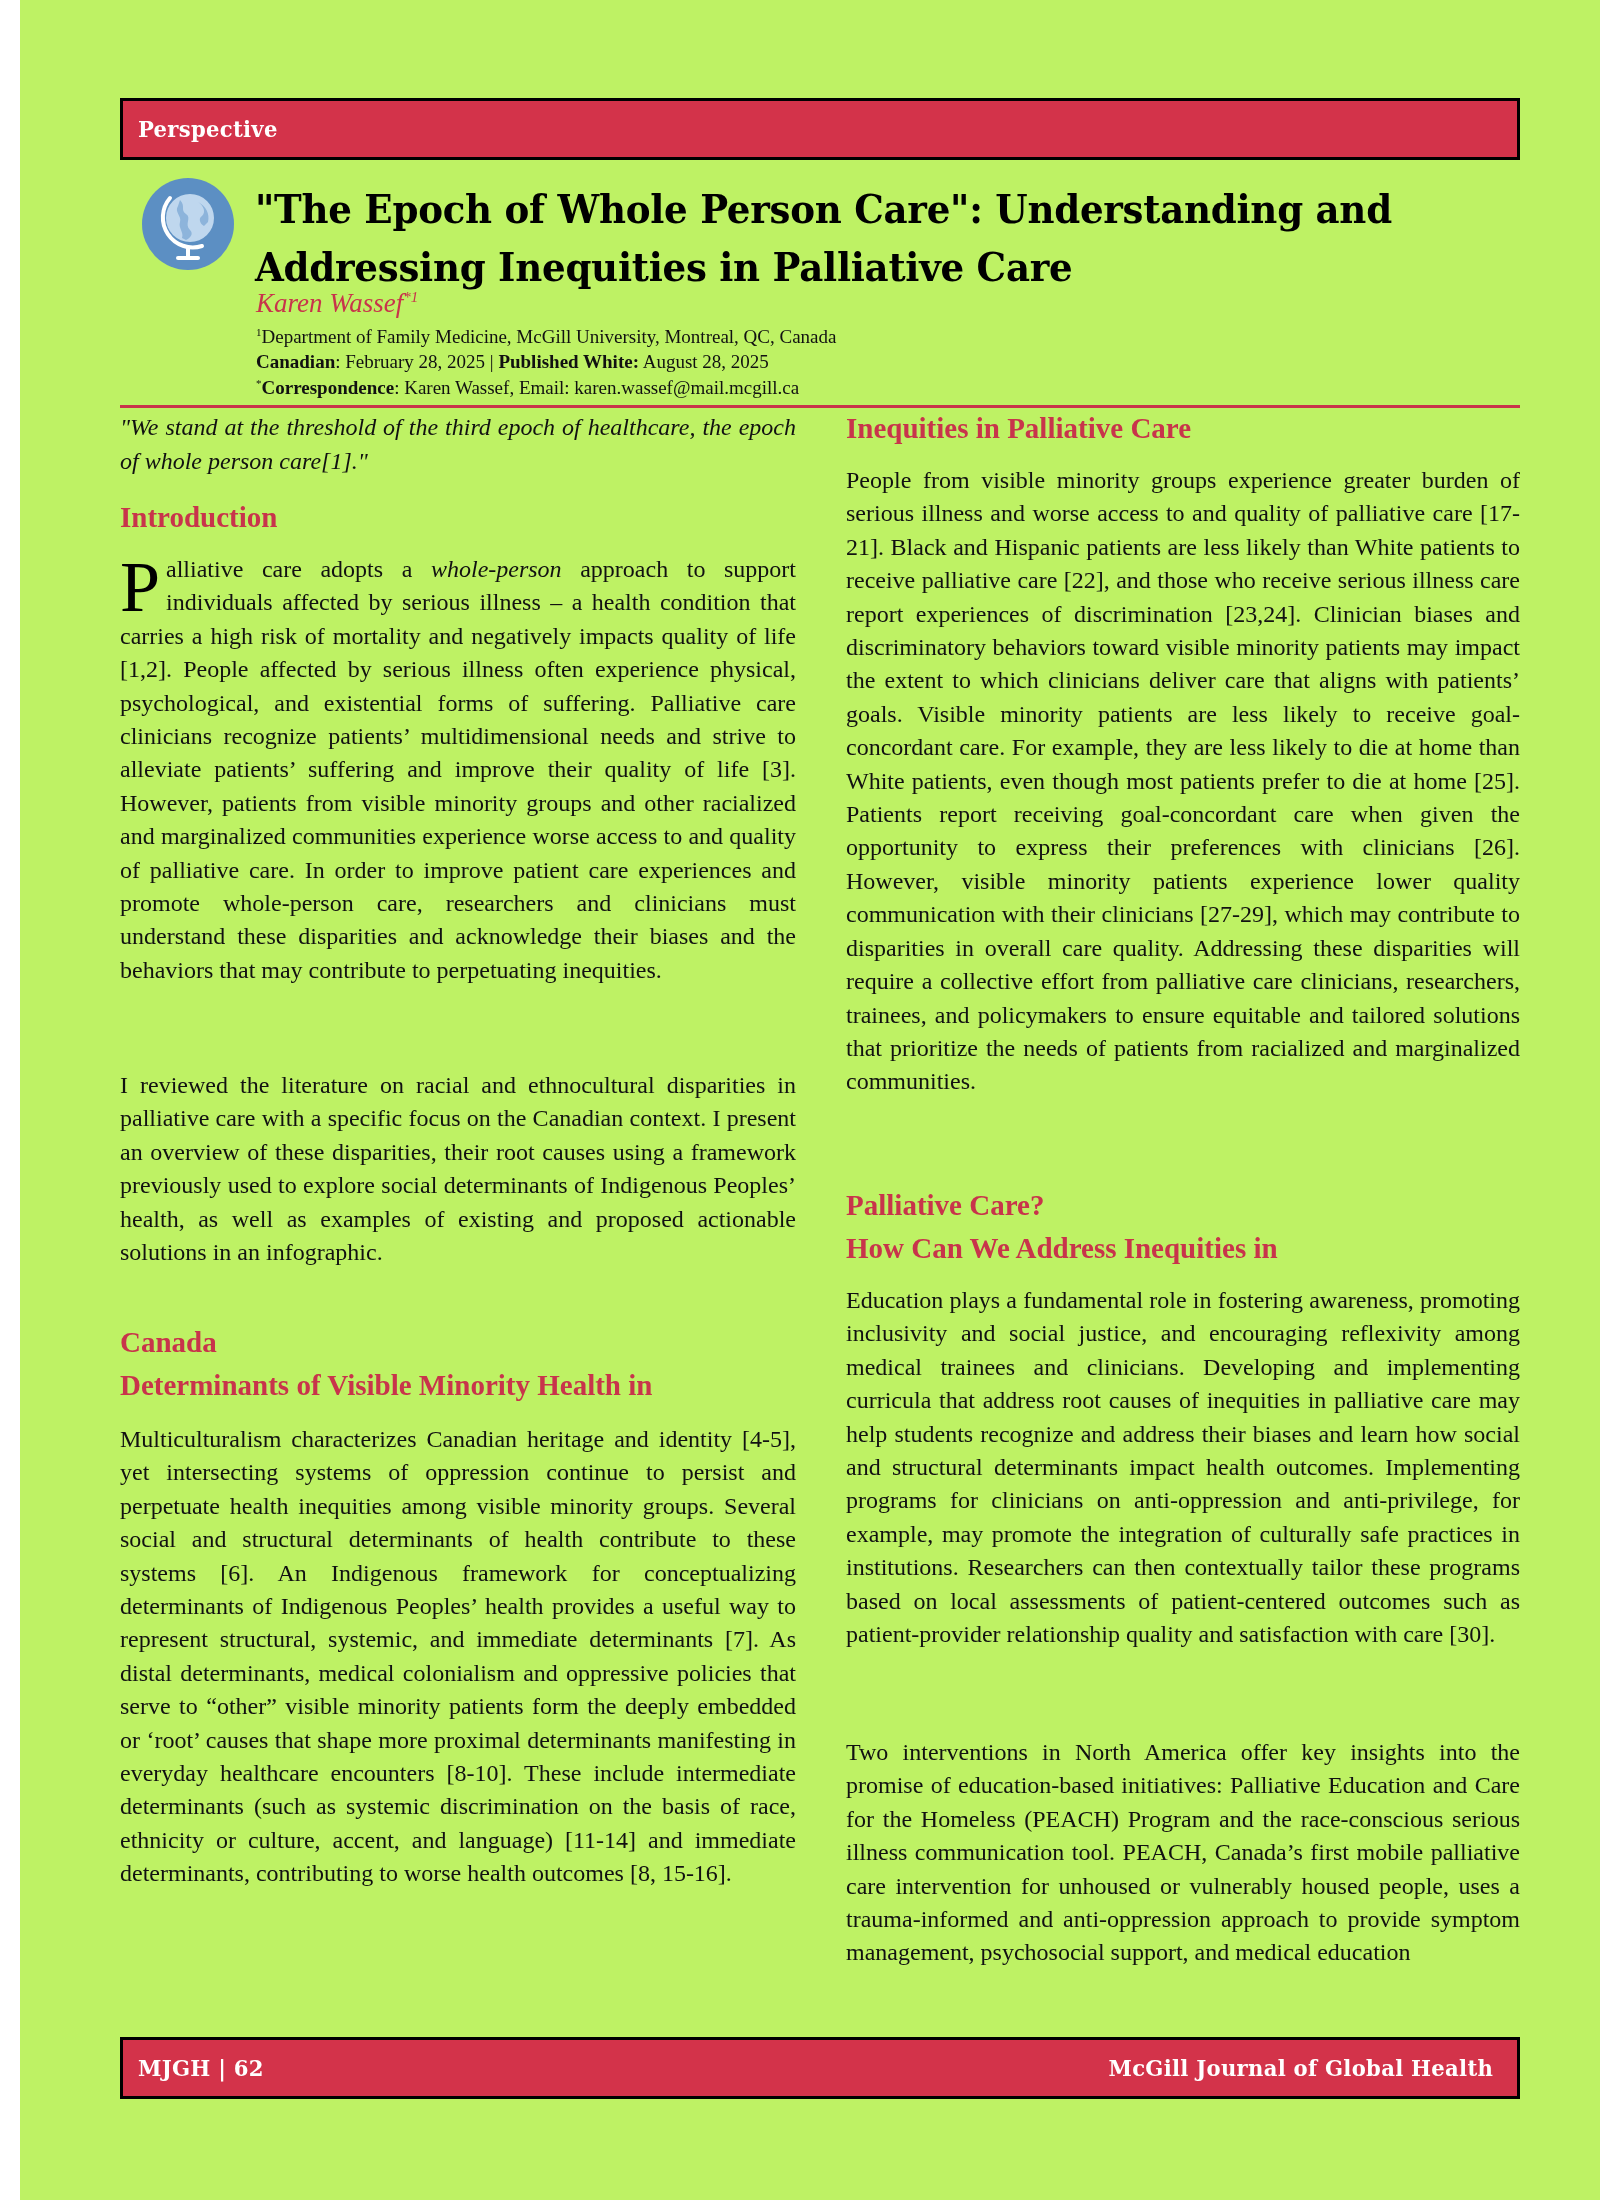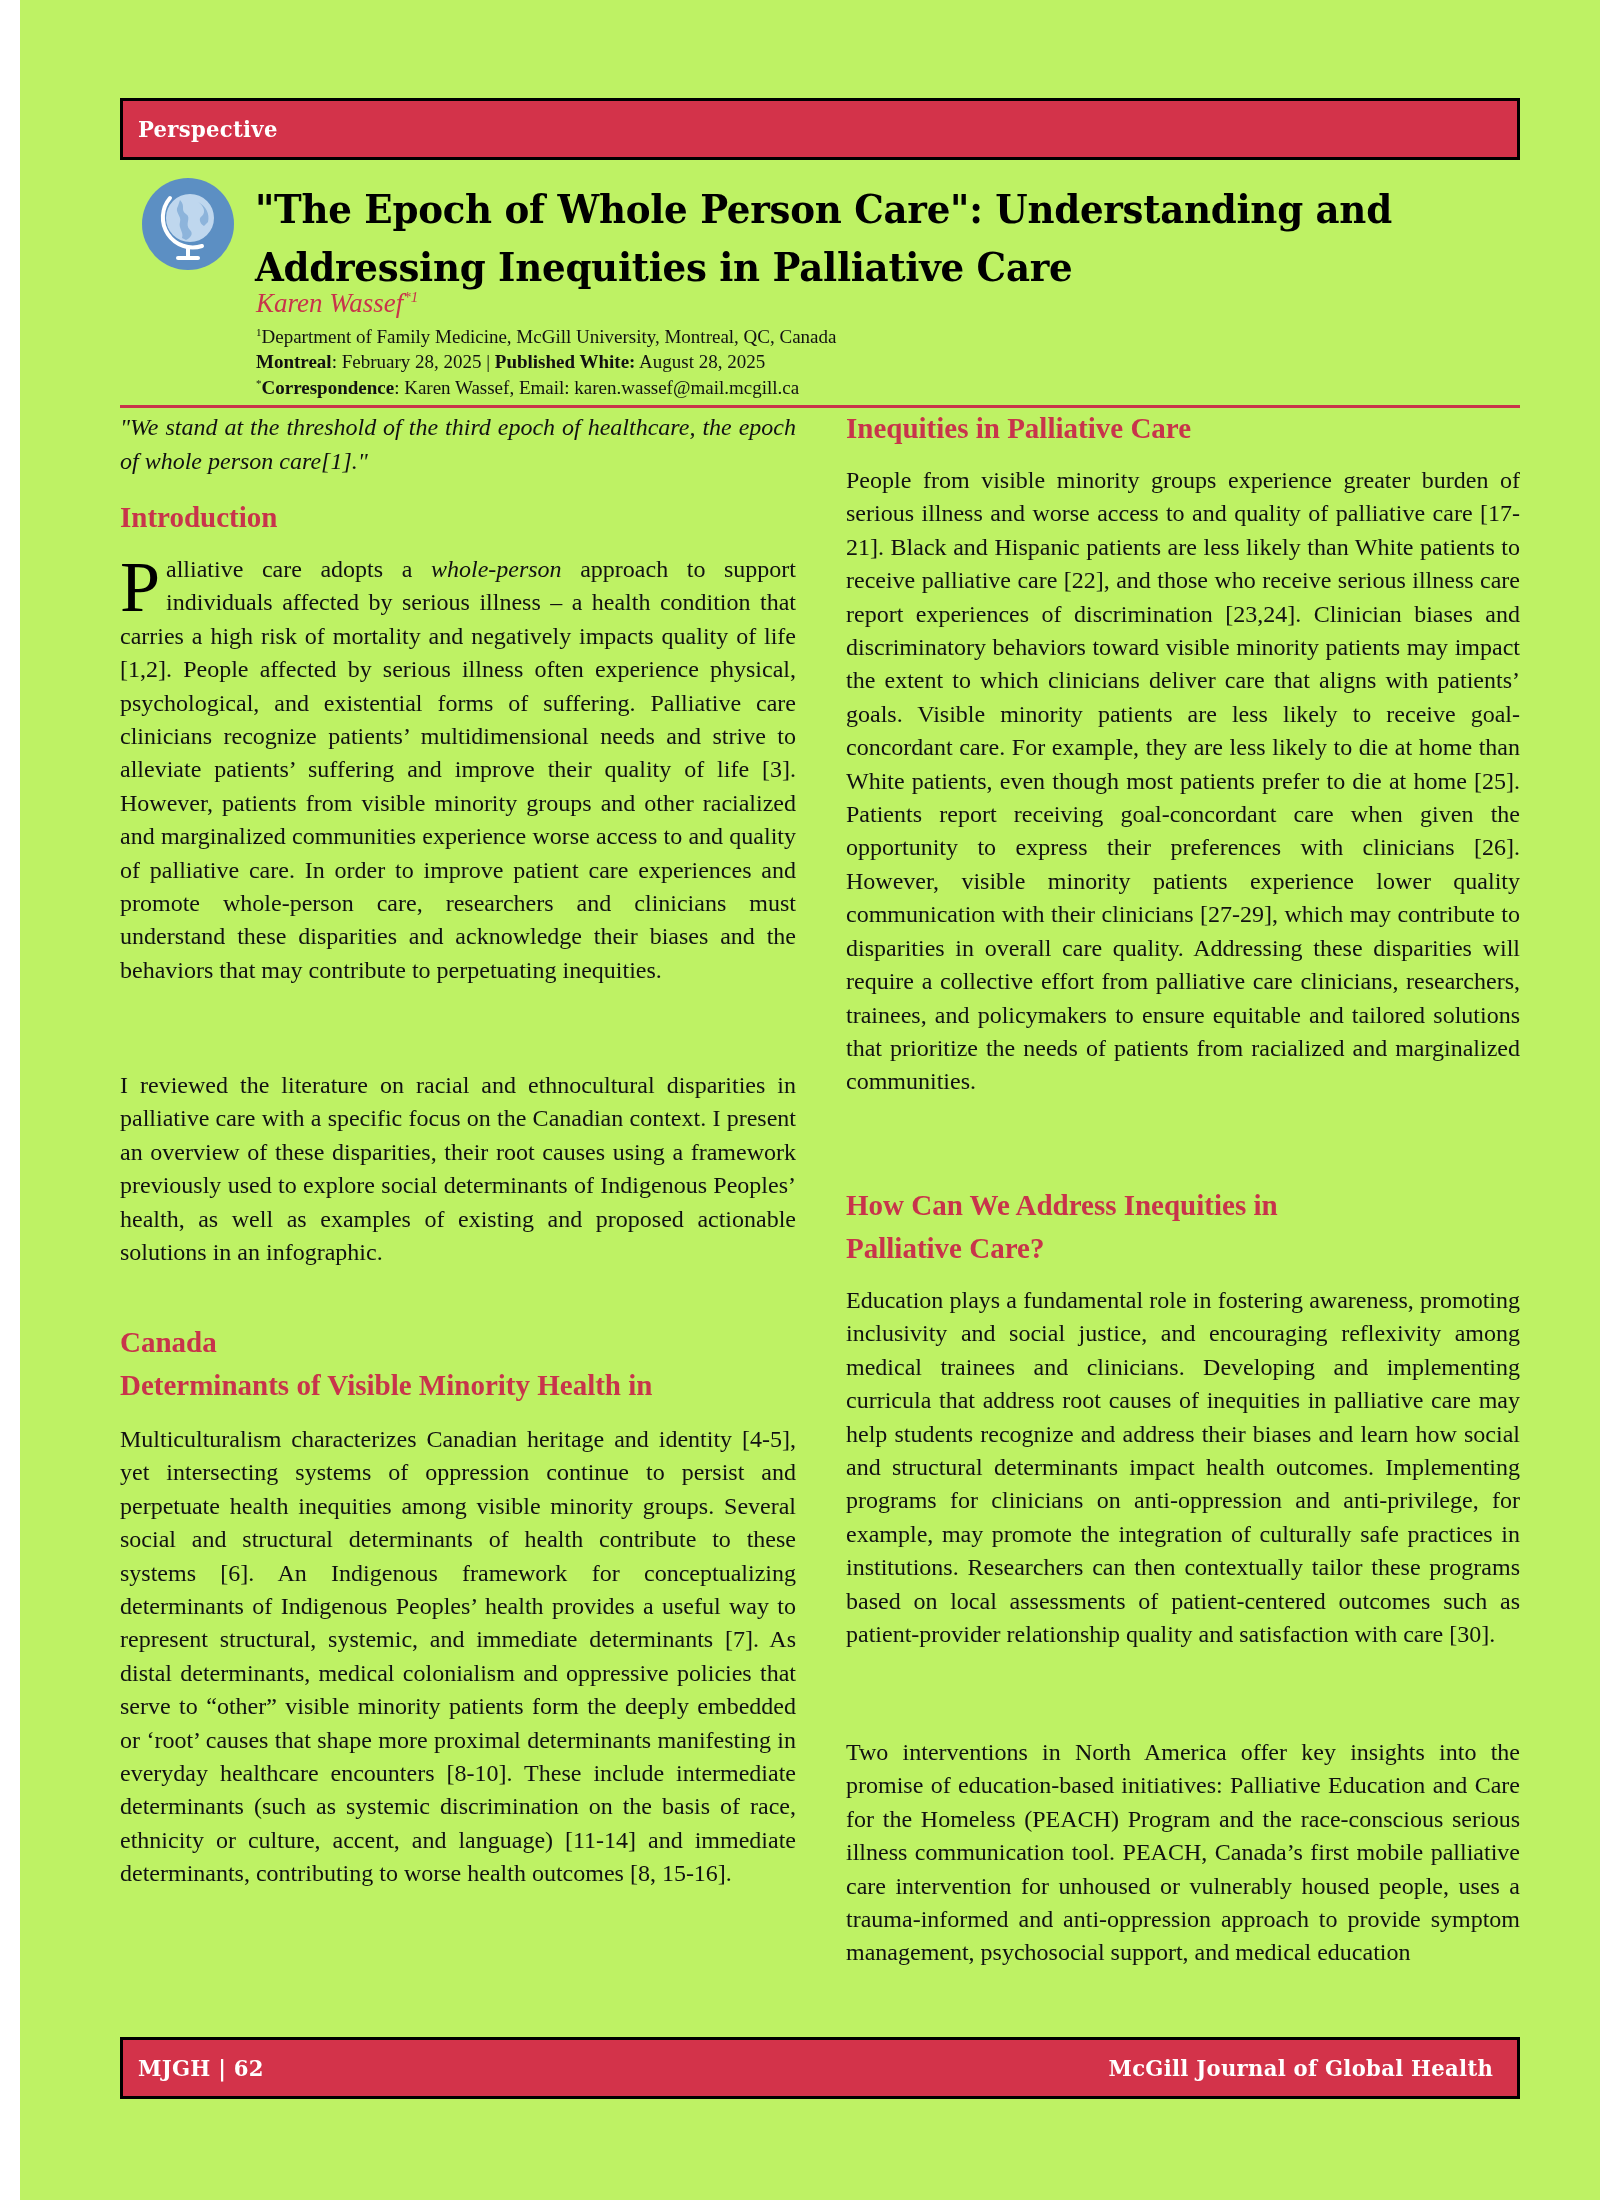--- a/index.html
+++ b/index.html
@@ -101,7 +101,7 @@
     <sup>1</sup><span>Department of Family Medicine, McGill University, Montreal, QC, Canada</span>
   </div>
   <div class="meta dates">
-    <b>Montreal</b><span>: February 28, 2025 | </span><b>Published White:</b><span> August 28, 2025</span>
+    <b>Canadian</b><span>: February 28, 2025 | </span><b>Published White:</b><span> August 28, 2025</span>
   </div>
   <div class="meta corr">
     <sup>*</sup><b>Correspondence</b><span>: Karen Wassef, Email: karen.wassef@mail.mcgill.ca</span>

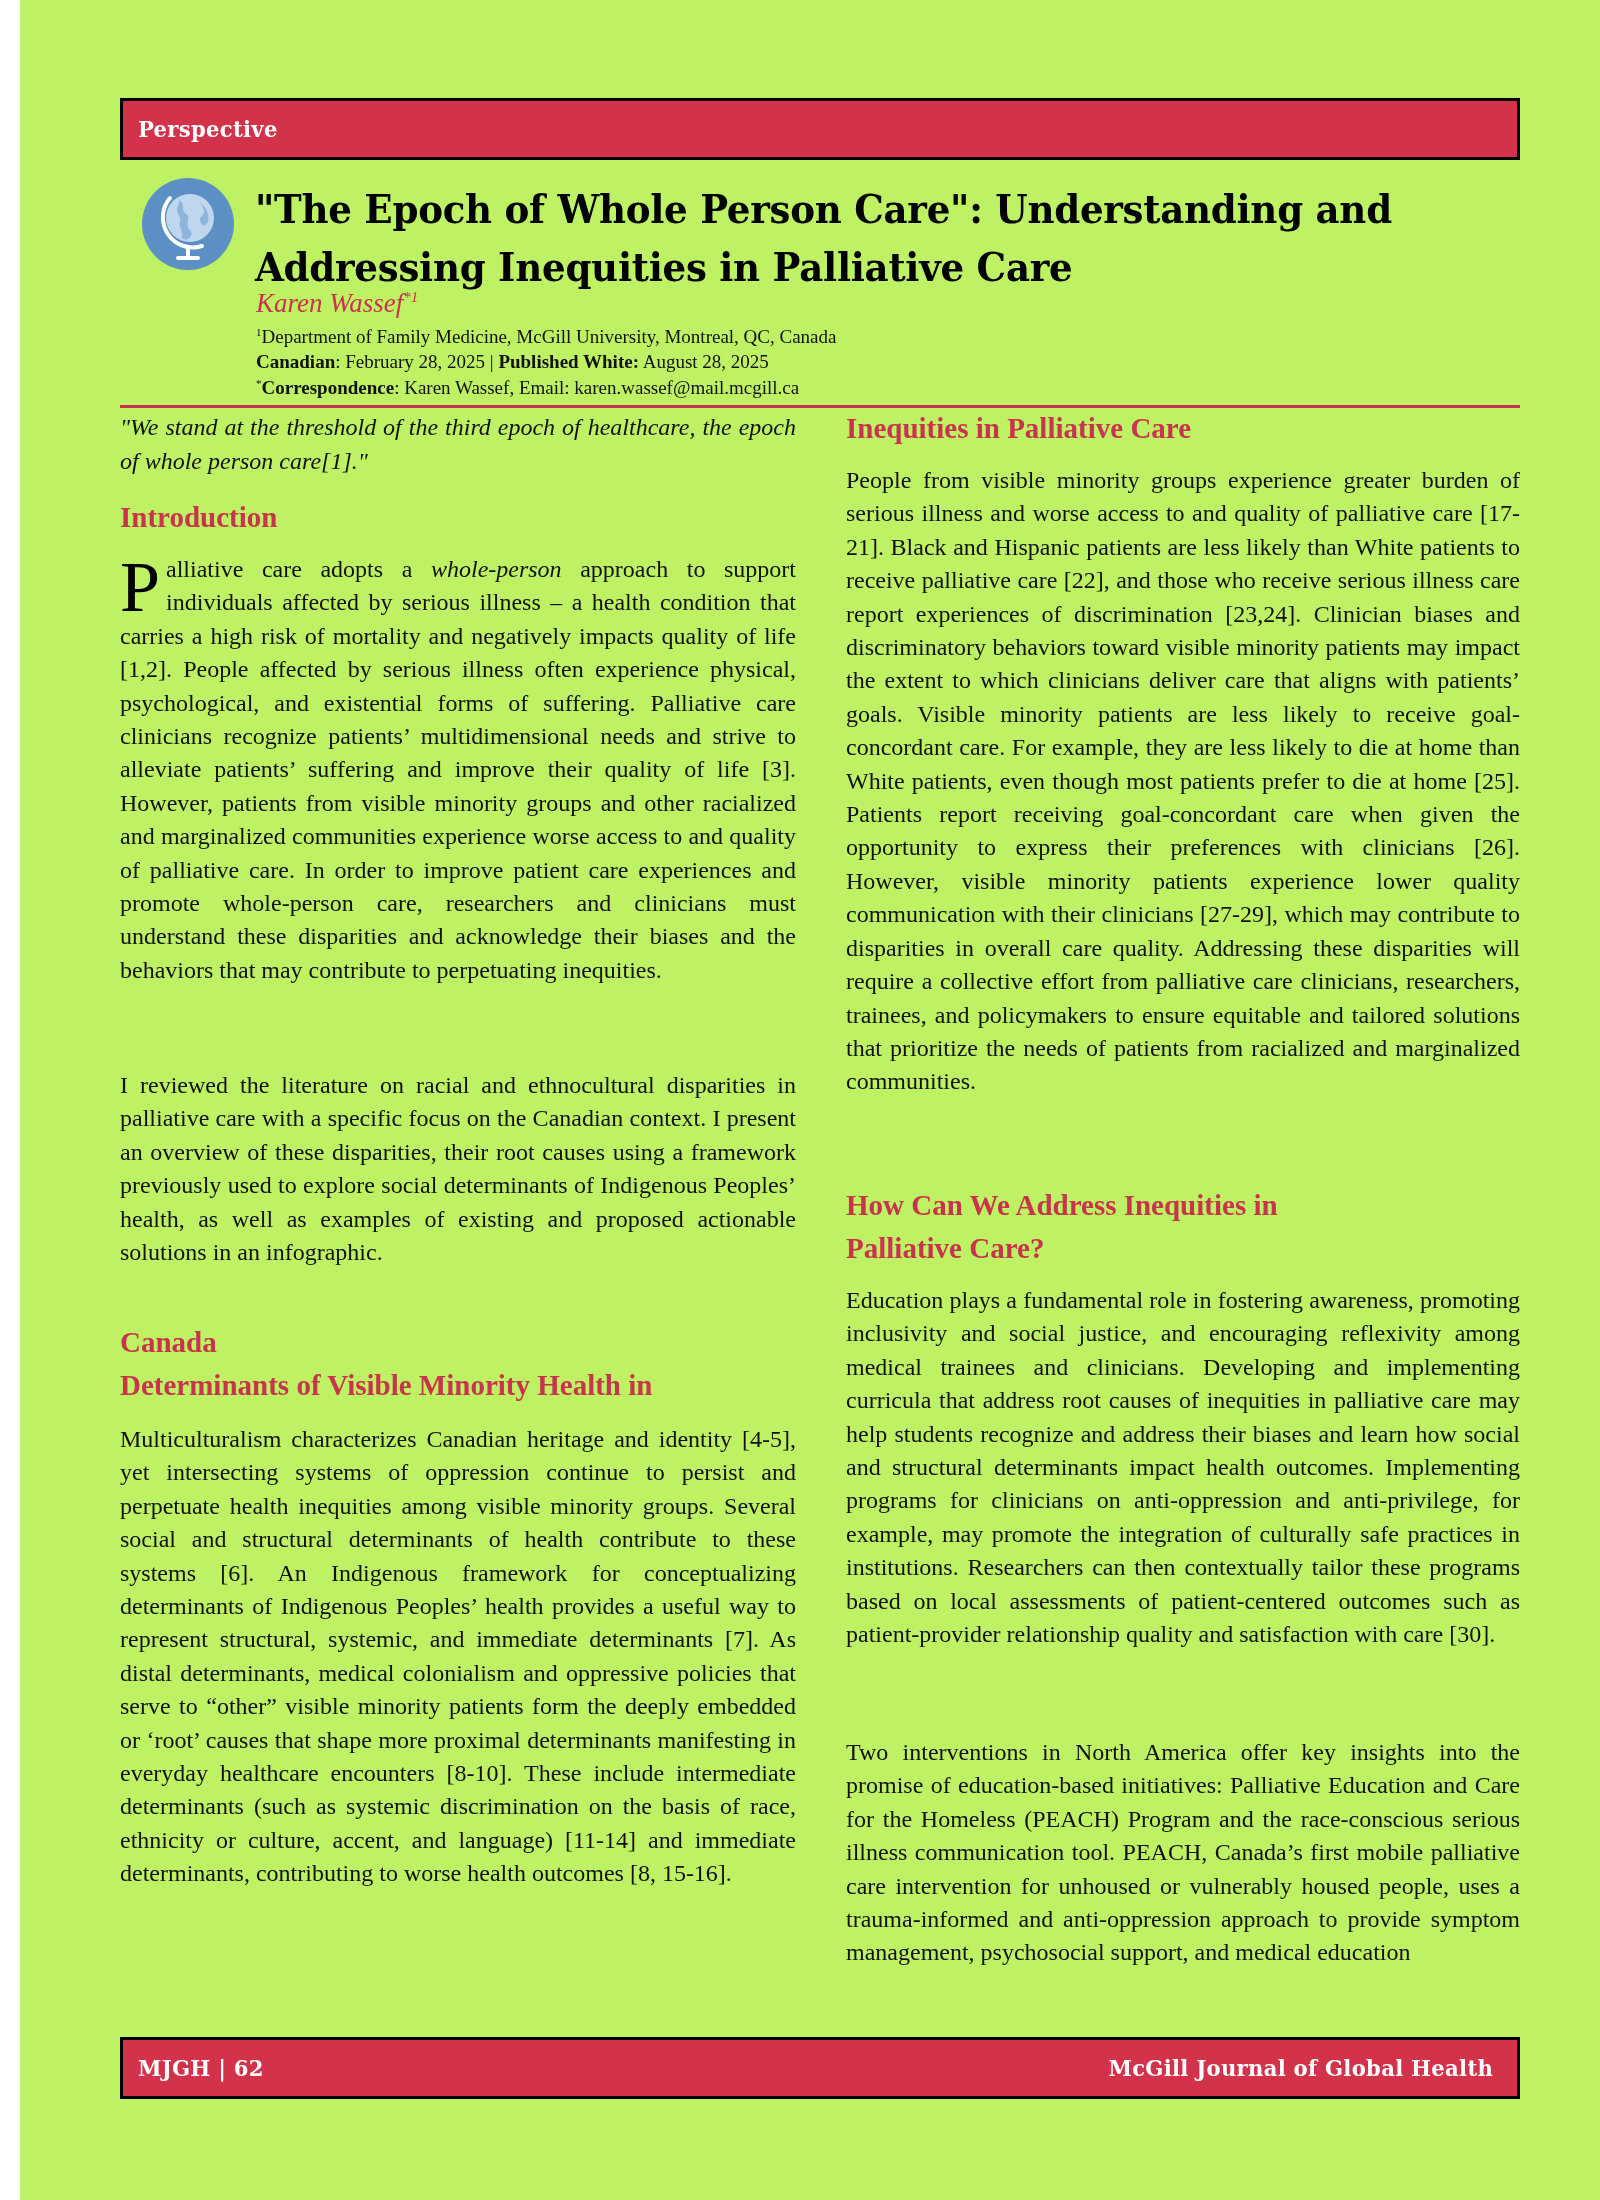--- a/index.html
+++ b/index.html
@@ -131,8 +131,8 @@
   <div class="col right" style="top:464px;">People from visible minority groups experience greater burden of serious illness and worse access to and quality of palliative care [17-21]. Black and Hispanic patients are less likely than White patients to receive palliative care [22], and those who receive serious illness care report experiences of discrimination [23,24]. Clinician biases and discriminatory behaviors toward visible minority patients may impact the extent to which clinicians deliver care that aligns with patients’ goals. Visible minority patients are less likely to receive goal-concordant care. For example, they are less likely to die at home than White patients, even though most patients prefer to die at home [25]. Patients report receiving goal-concordant care when given the opportunity to express their preferences with clinicians [26]. However, visible minority patients experience lower quality communication with their clinicians [27-29], which may contribute to disparities in overall care quality. Addressing these disparities will require a collective effort from palliative care clinicians, researchers, trainees, and policymakers to ensure equitable and tailored solutions that prioritize the needs of patients from racialized and marginalized communities.</div>
 
   <div class="h" style="left:826px; top:1184px; width:680px;">
+    <div>Palliative Care?</div>
     <div>How Can We Address Inequities in</div>
-    <div>Palliative Care?</div>
   </div>
 
   <div class="col right" style="top:1284px;">Education plays a fundamental role in fostering awareness, promoting inclusivity and social justice, and encouraging reflexivity among medical trainees and clinicians. Developing and implementing curricula that address root causes of inequities in palliative care may help students recognize and address their biases and learn how social and structural determinants impact health outcomes. Implementing programs for clinicians on anti-oppression and anti-privilege, for example, may promote the integration of culturally safe practices in institutions. Researchers can then contextually tailor these programs based on local assessments of patient-centered outcomes such as patient-provider relationship quality and satisfaction with care [30].</div>

